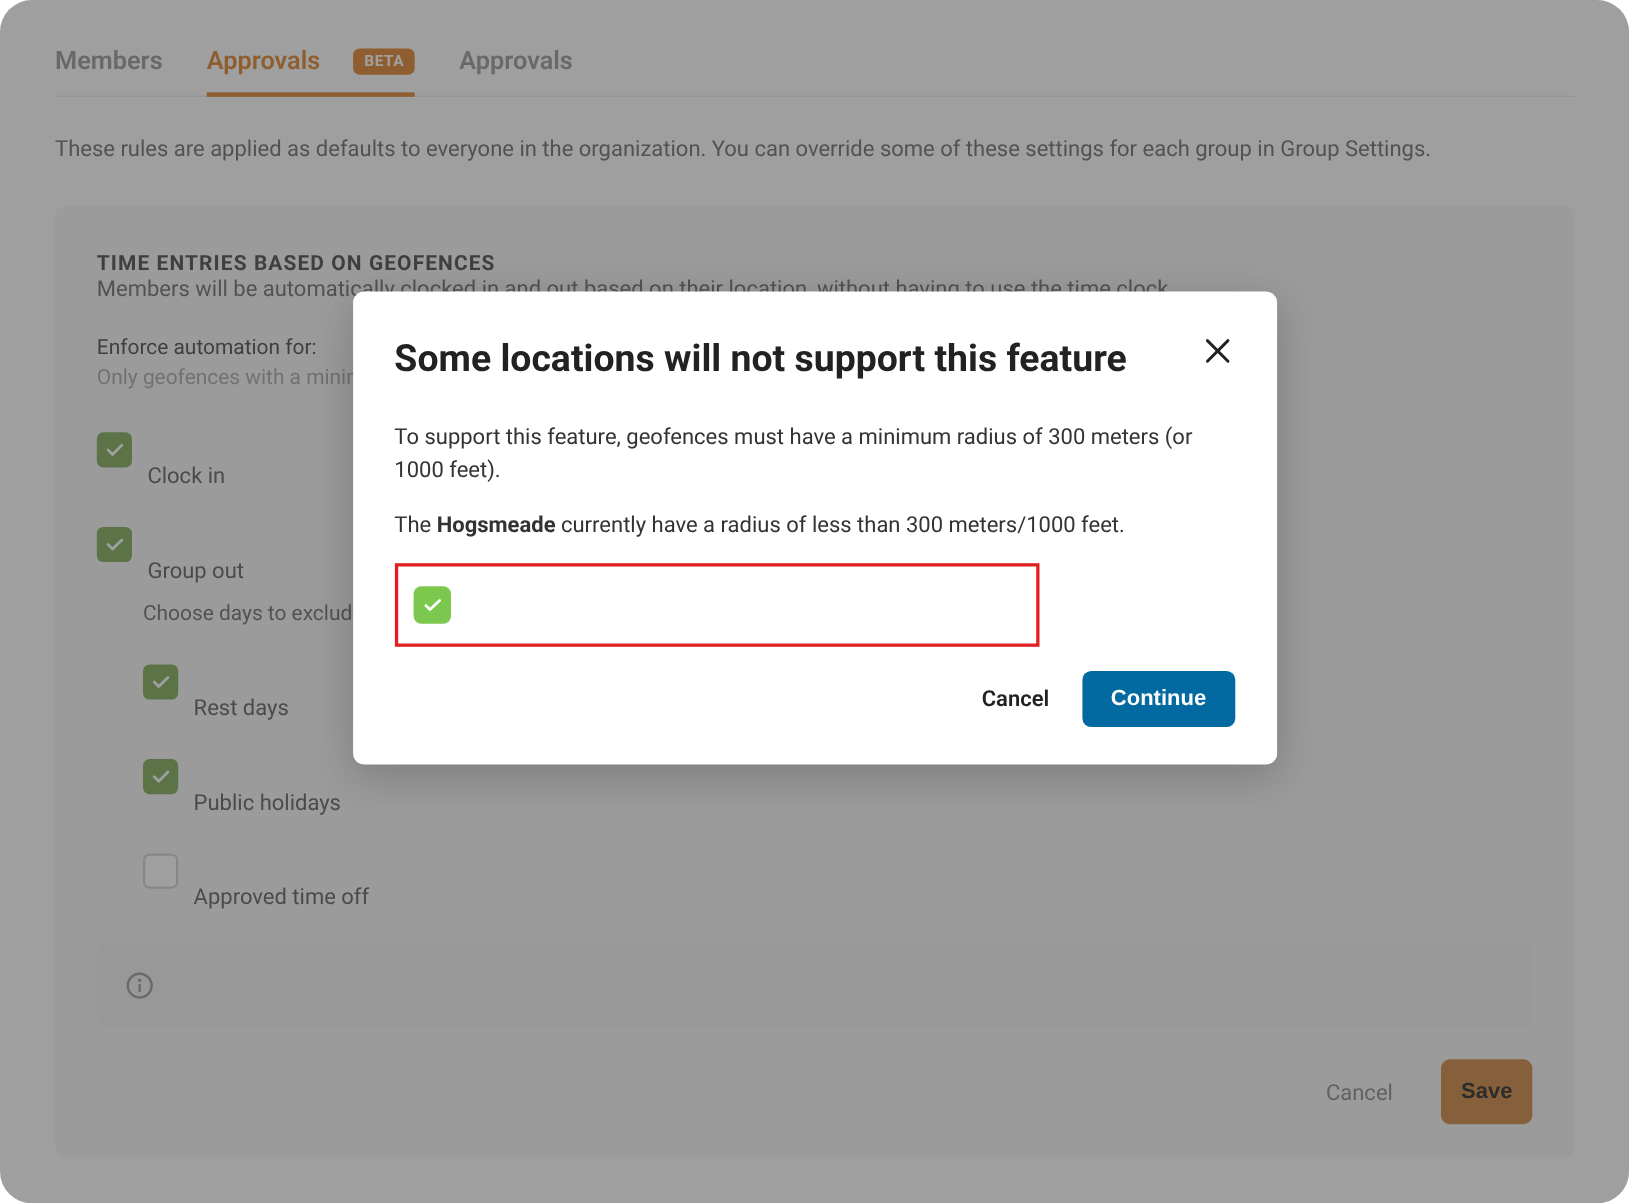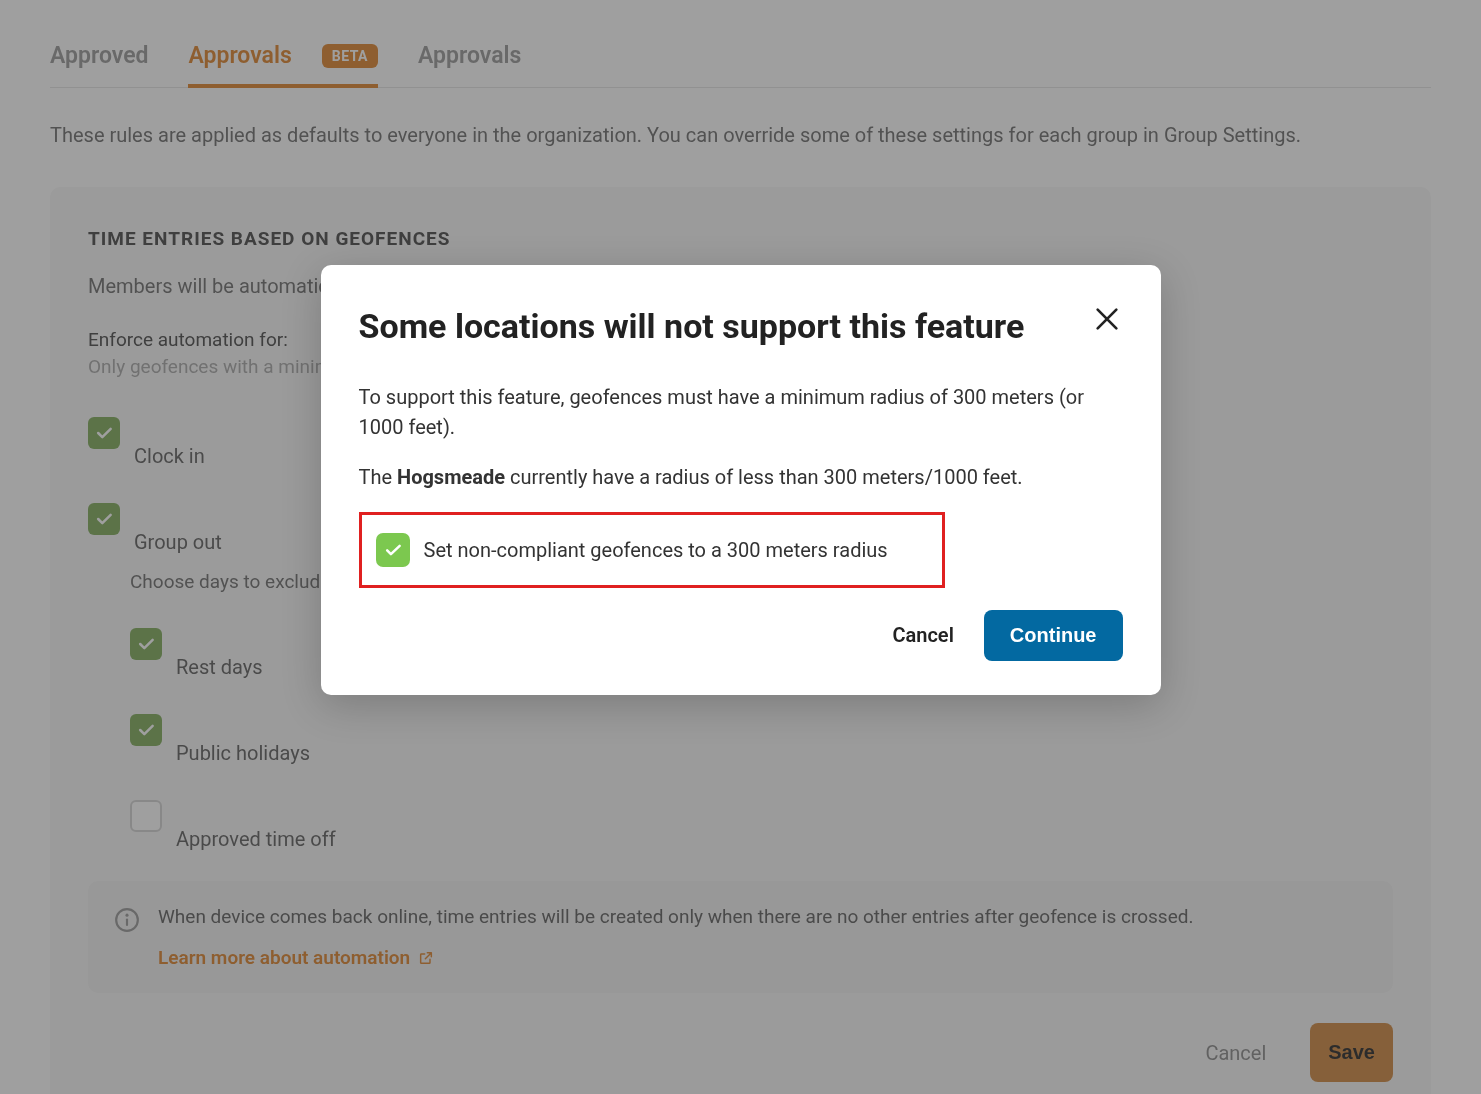--- a/index.html
+++ b/index.html
@@ -282,7 +282,7 @@
 <div class="page">
 
   <div class="tabs">
-    <div class="tab">Approved</div>
+    <div class="tab">Members</div>
     <div class="tab active">
       <span>Approvals</span>
       <span class="badge">BETA</span>

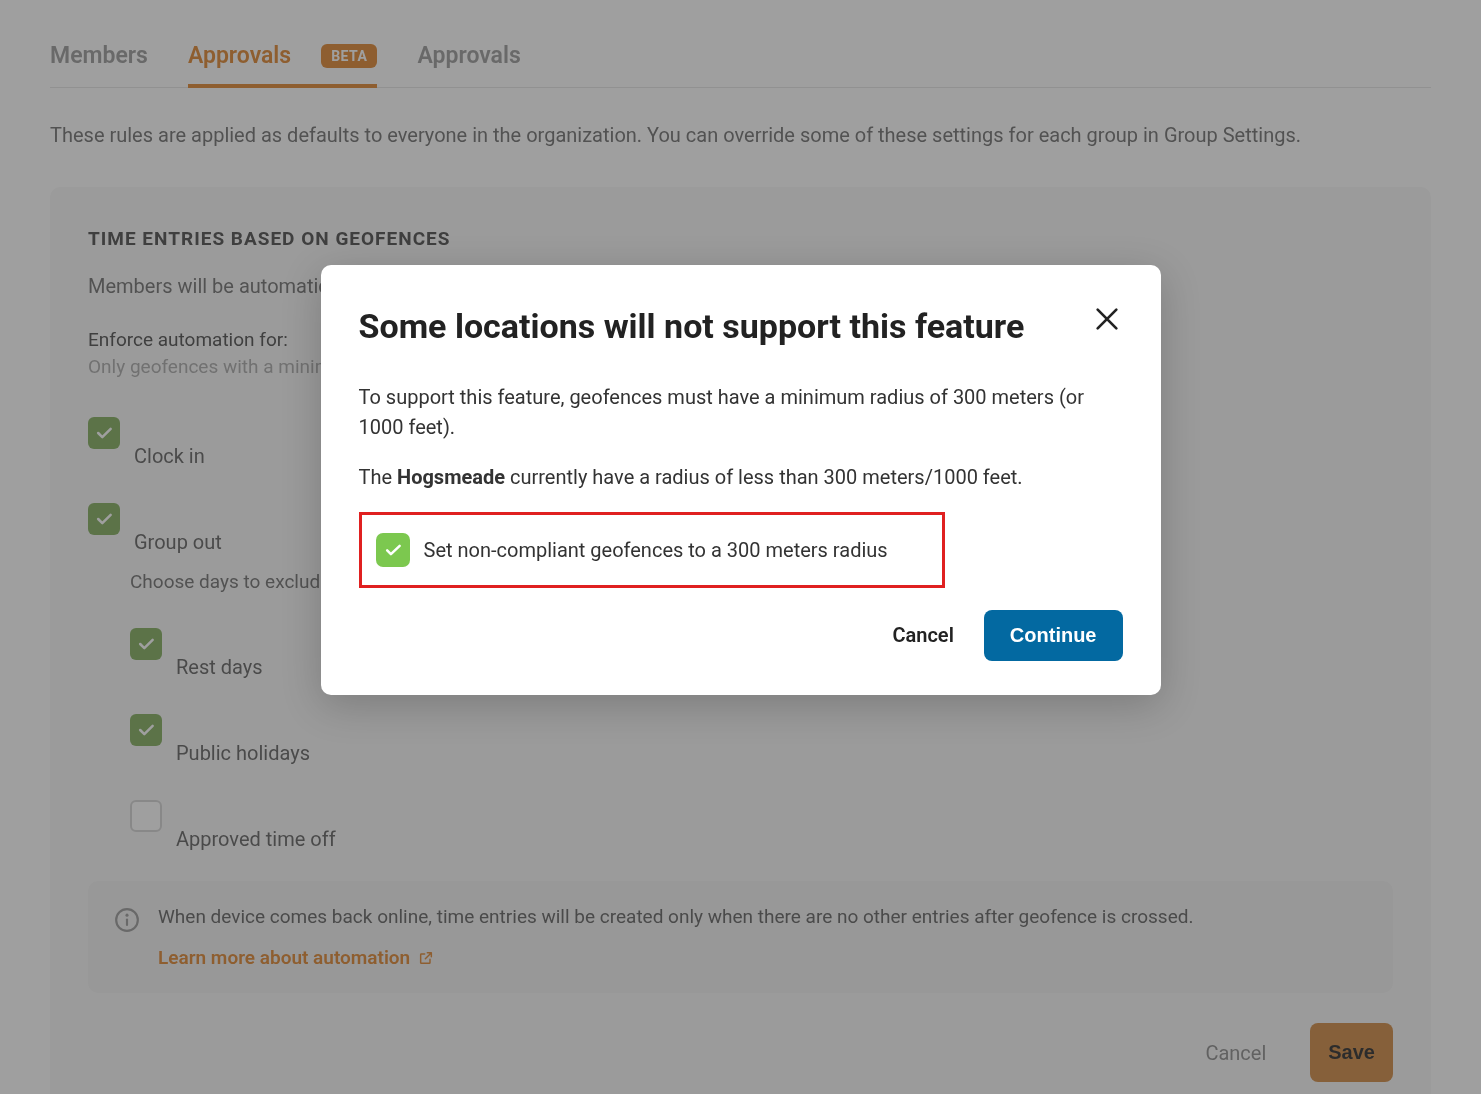--- a/index.html
+++ b/index.html
@@ -75,7 +75,6 @@
   font-weight: 700;
   letter-spacing: 1px;
   color: #2a2a2a;
-  margin-bottom: 24px;
 }
 .card-desc {
   font-size: 20px;

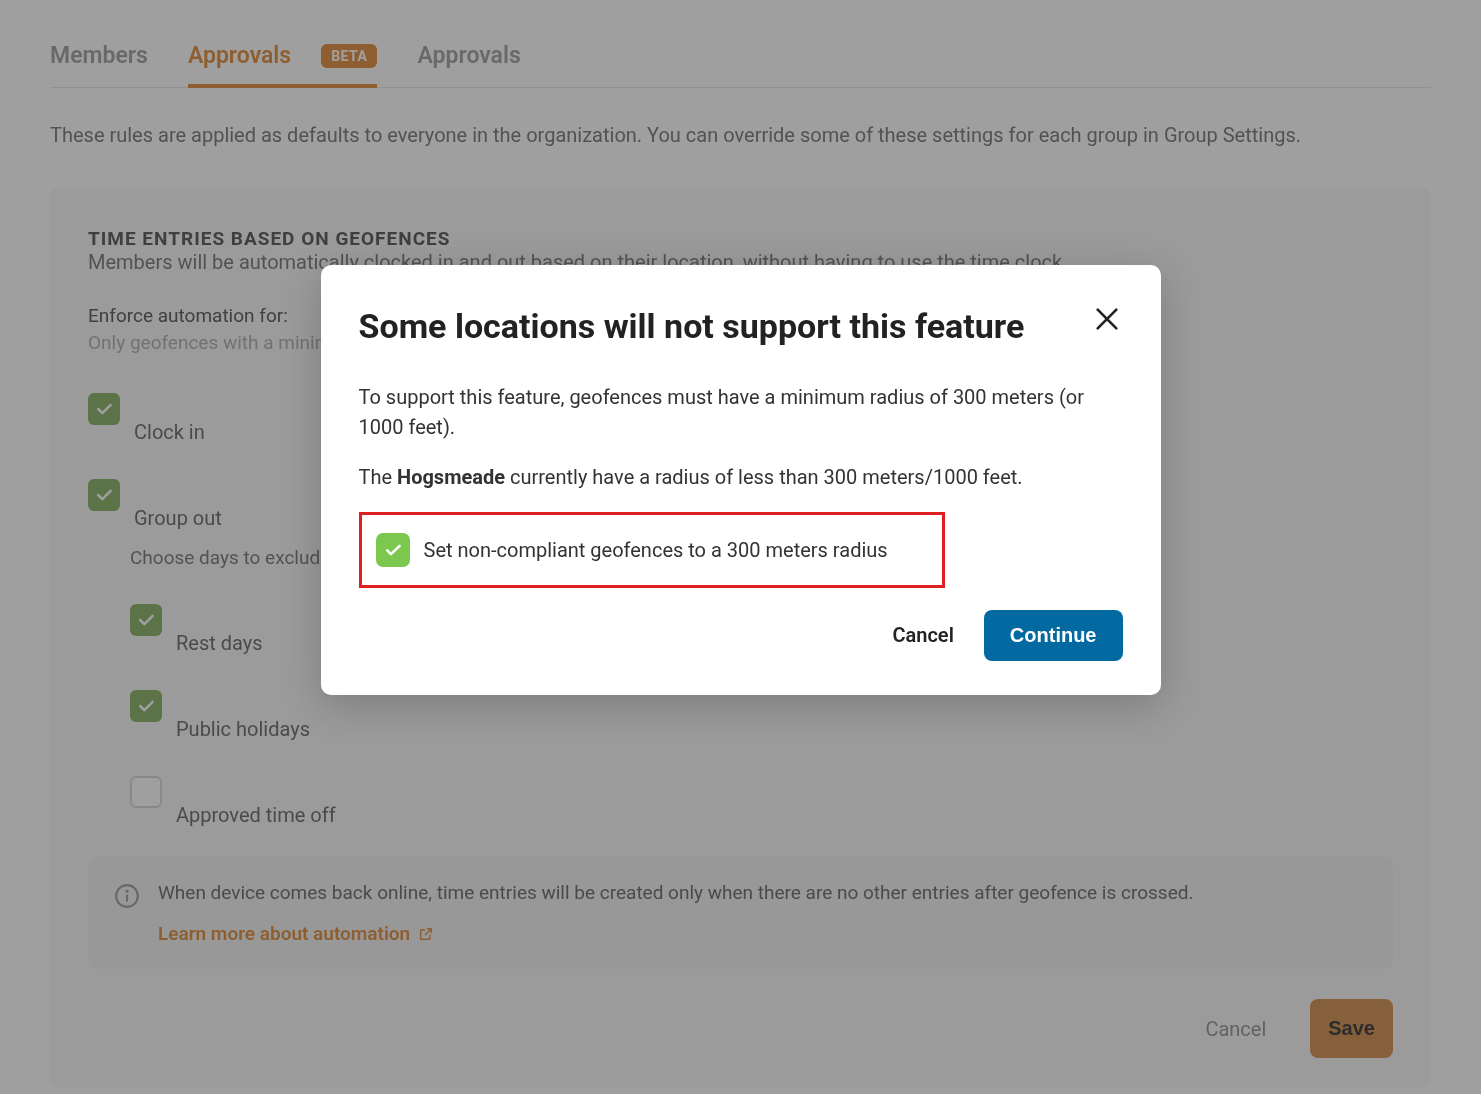--- a/index.html
+++ b/index.html
@@ -194,6 +194,7 @@
   align-items: flex-start;
   justify-content: center;
   padding-top: 265px;
+  border-radius: 29px;
 }
 .modal {
   background: #fff;

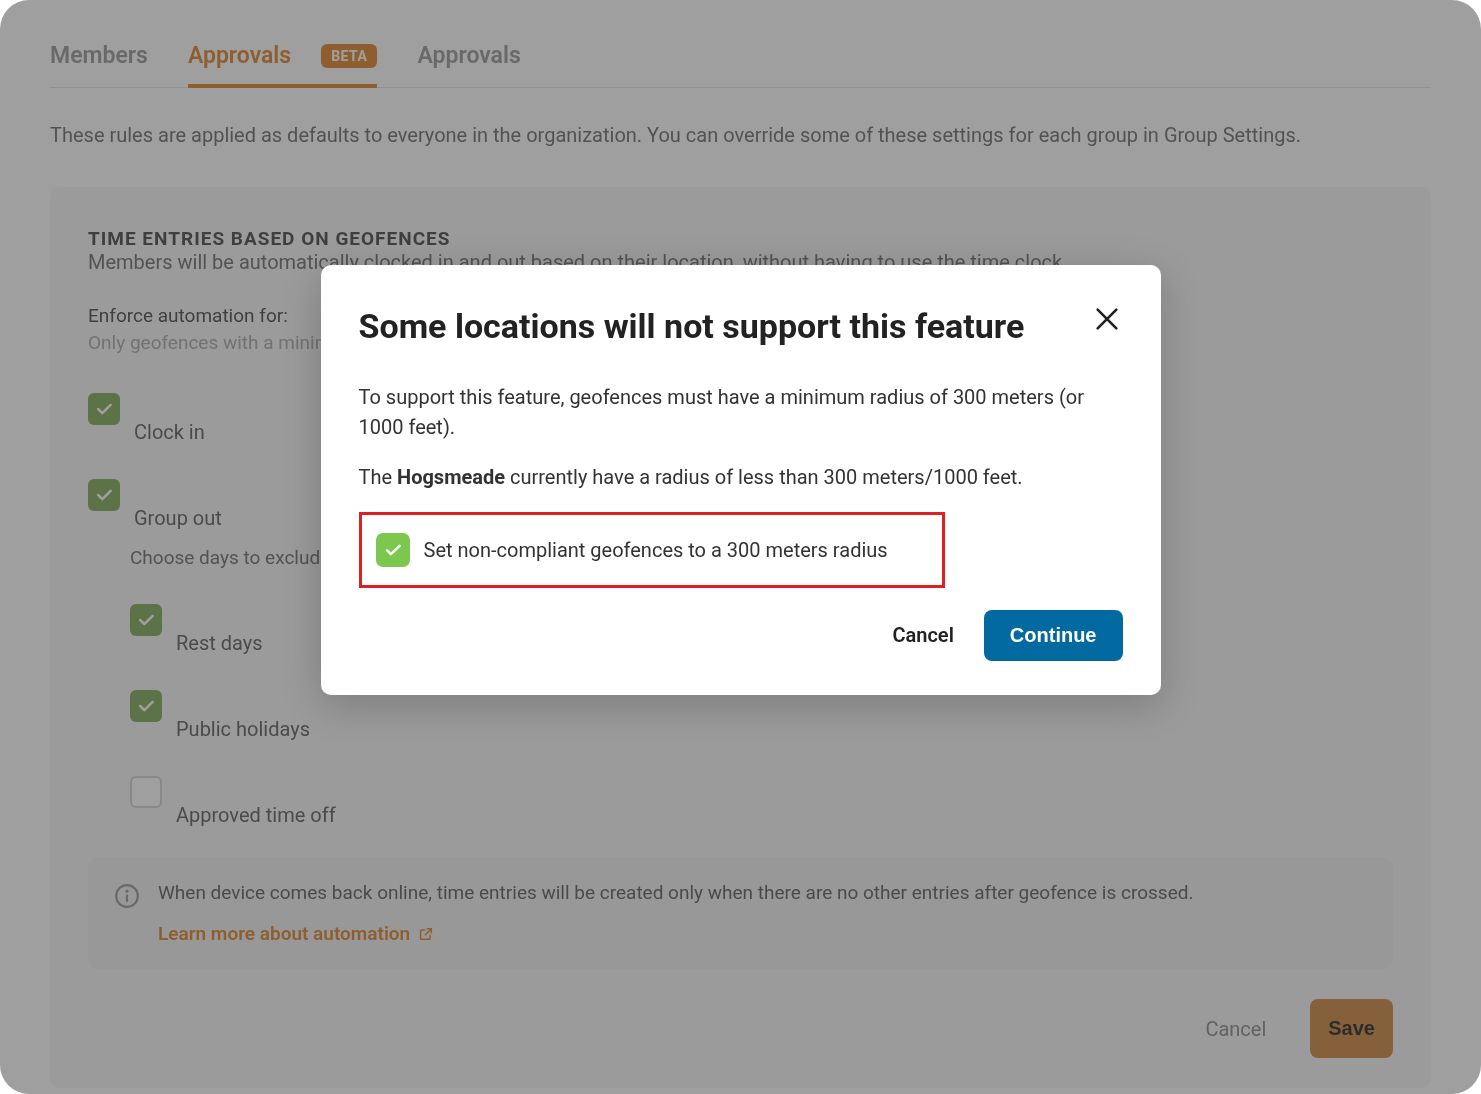--- a/index.html
+++ b/index.html
@@ -386,7 +386,6 @@
               <path fill="none" stroke="#fff" stroke-width="3" stroke-linecap="round" stroke-linejoin="round" d="M5 12.5l4.5 4.5L20 7"></path>
             </svg>
         </span>
-        <span class="highlight-label">Set non-compliant geofences to a 300 meters radius</span>
       </div>
     </div>
     <div class="modal-actions">

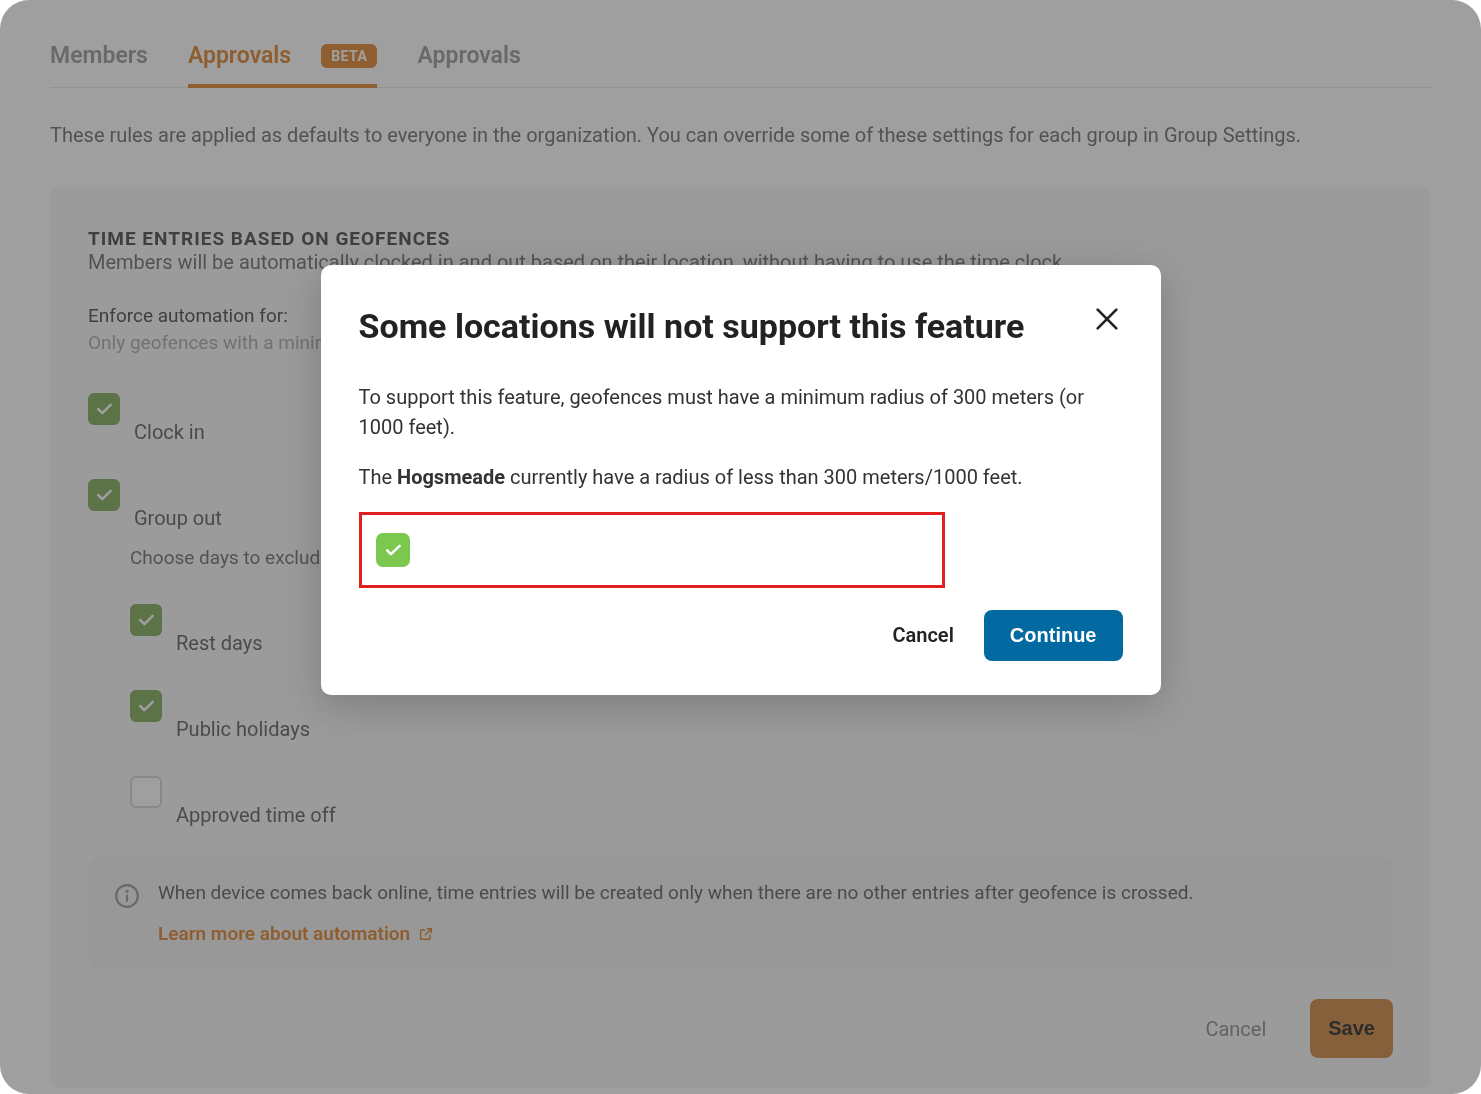--- a/index.html
+++ b/index.html
@@ -348,15 +348,6 @@
         <circle cx="12" cy="7.5" r="1.4" fill="#888"></circle>
         <rect x="11" y="10.5" width="2" height="7" rx="1" fill="#888"></rect>
       </svg>
-      <div>
-        <div class="info-text">When device comes back online, time entries will be created only when there are no other entries after geofence is crossed.</div>
-        <div class="info-link">
-          <span>Learn more about automation</span>
-          <svg width="16" height="16" viewBox="0 0 24 24">
-            <path fill="none" stroke="#d9700a" stroke-width="2.2" stroke-linecap="round" stroke-linejoin="round" d="M14 4h6v6M20 4l-9 9M18 14v5a1 1 0 0 1-1 1H5a1 1 0 0 1-1-1V7a1 1 0 0 1 1-1h5"></path>
-          </svg>
-        </div>
-      </div>
     </div>
 
     <div class="actions">

